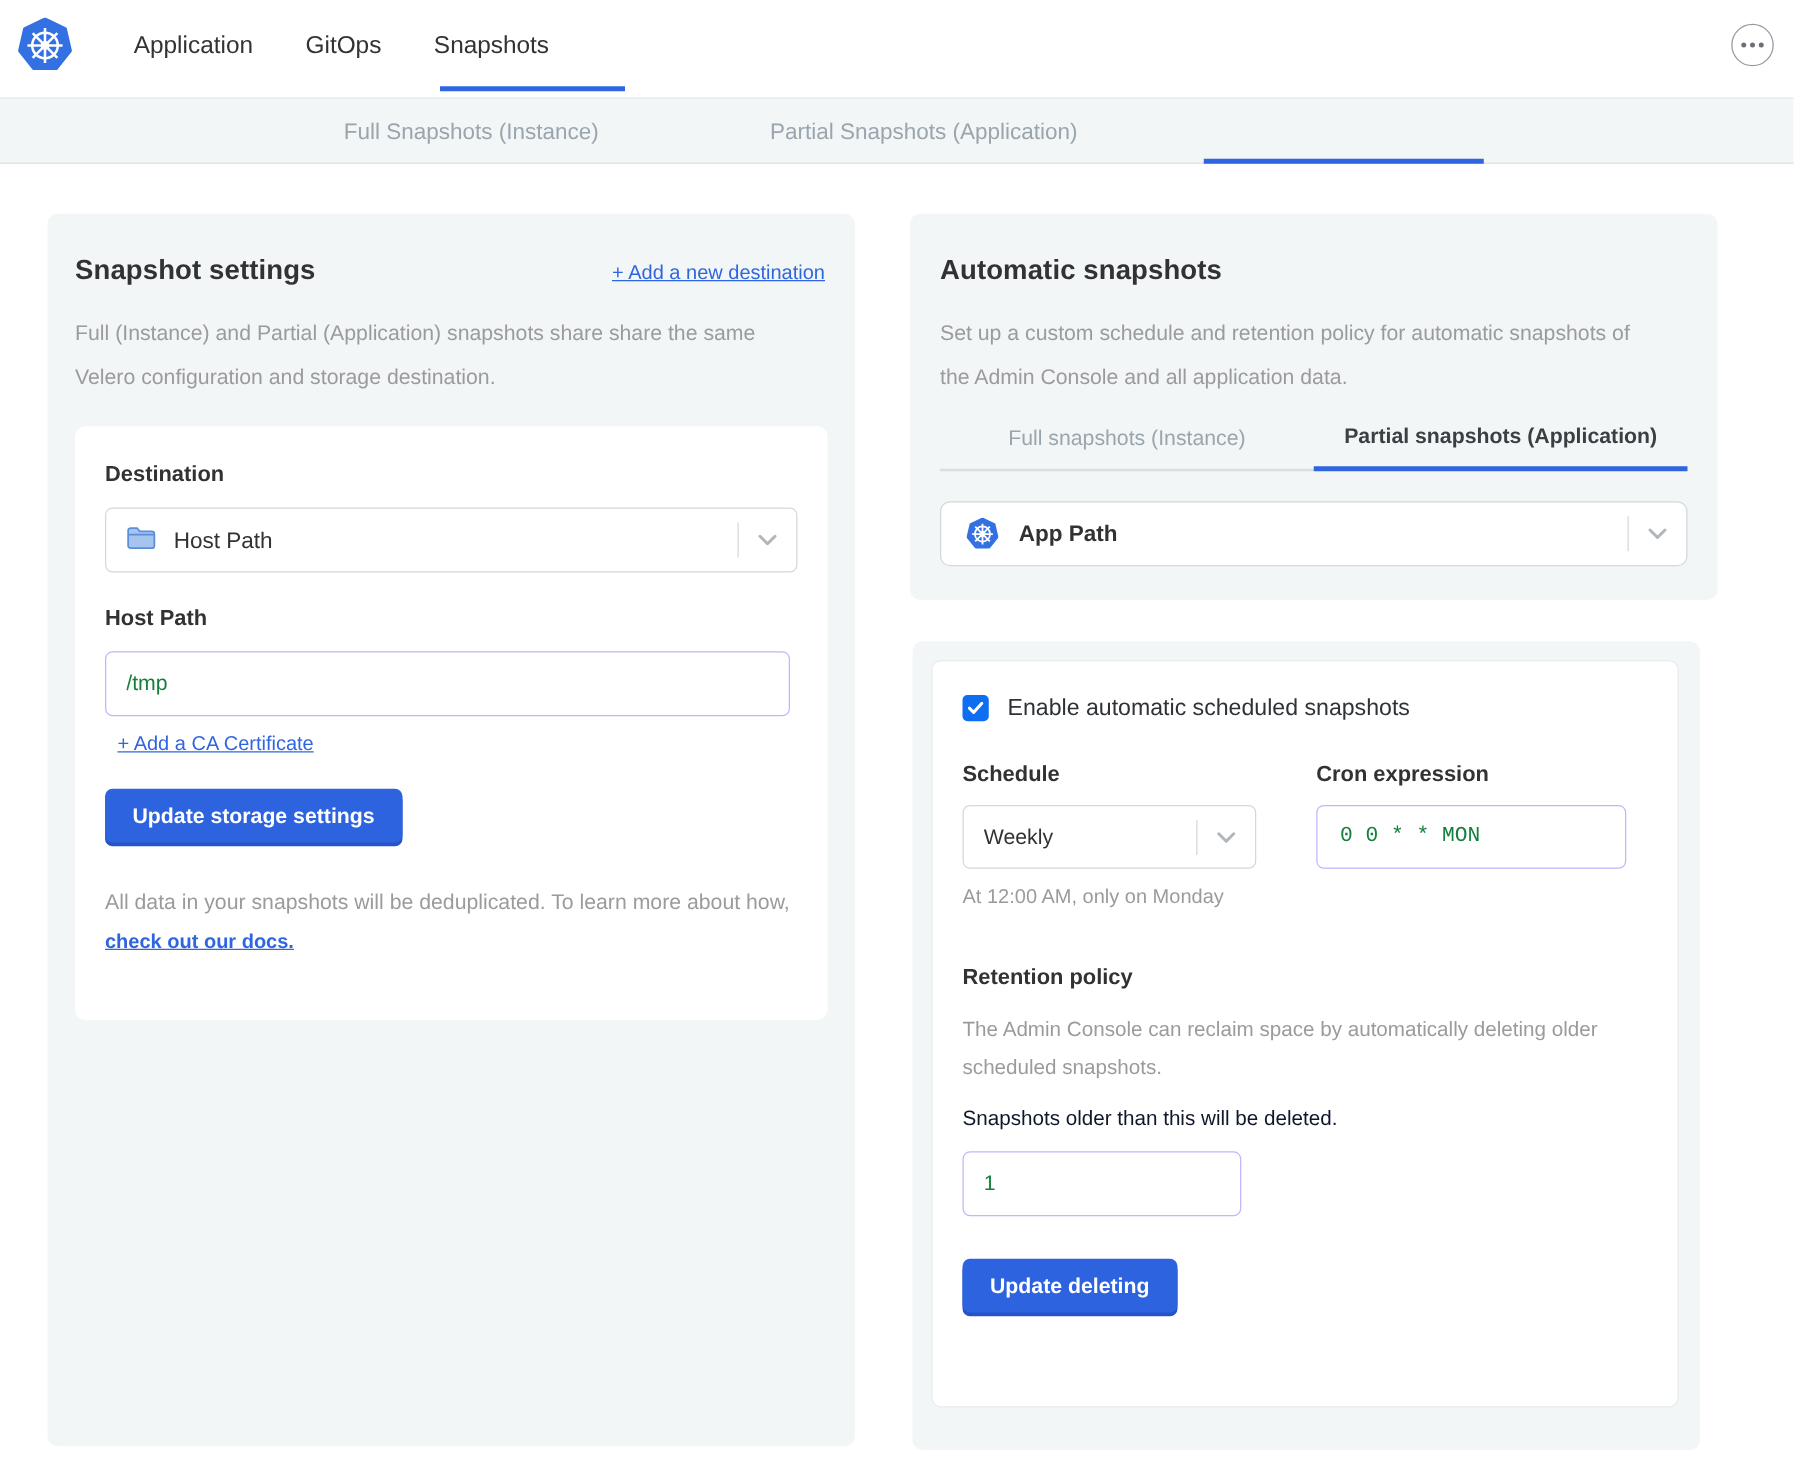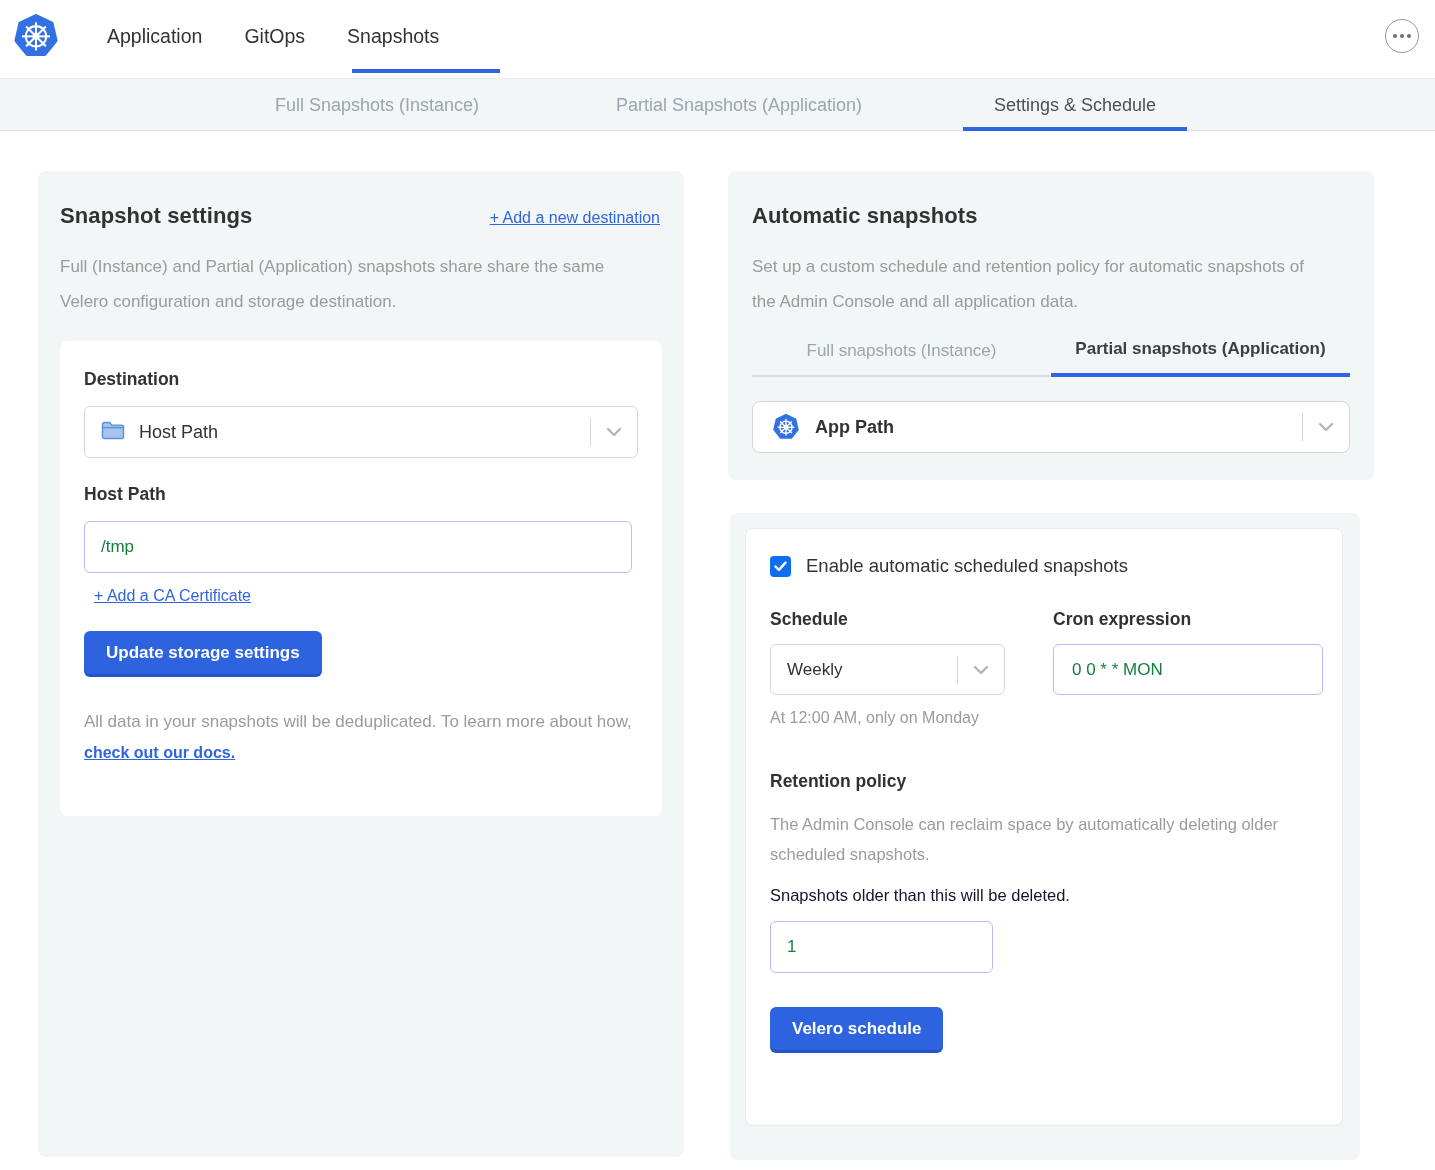--- a/index.html
+++ b/index.html
@@ -129,7 +129,6 @@
   <div class="tabbar">
     <div class="tab" style="left:377px">Full Snapshots (Instance)</div>
     <div class="tab" style="left:739px">Partial Snapshots (Application)</div>
-    <div class="tab active" style="left:1075px">Settings &amp; Schedule</div>
     <div class="tab-underline"></div>
   </div>
 

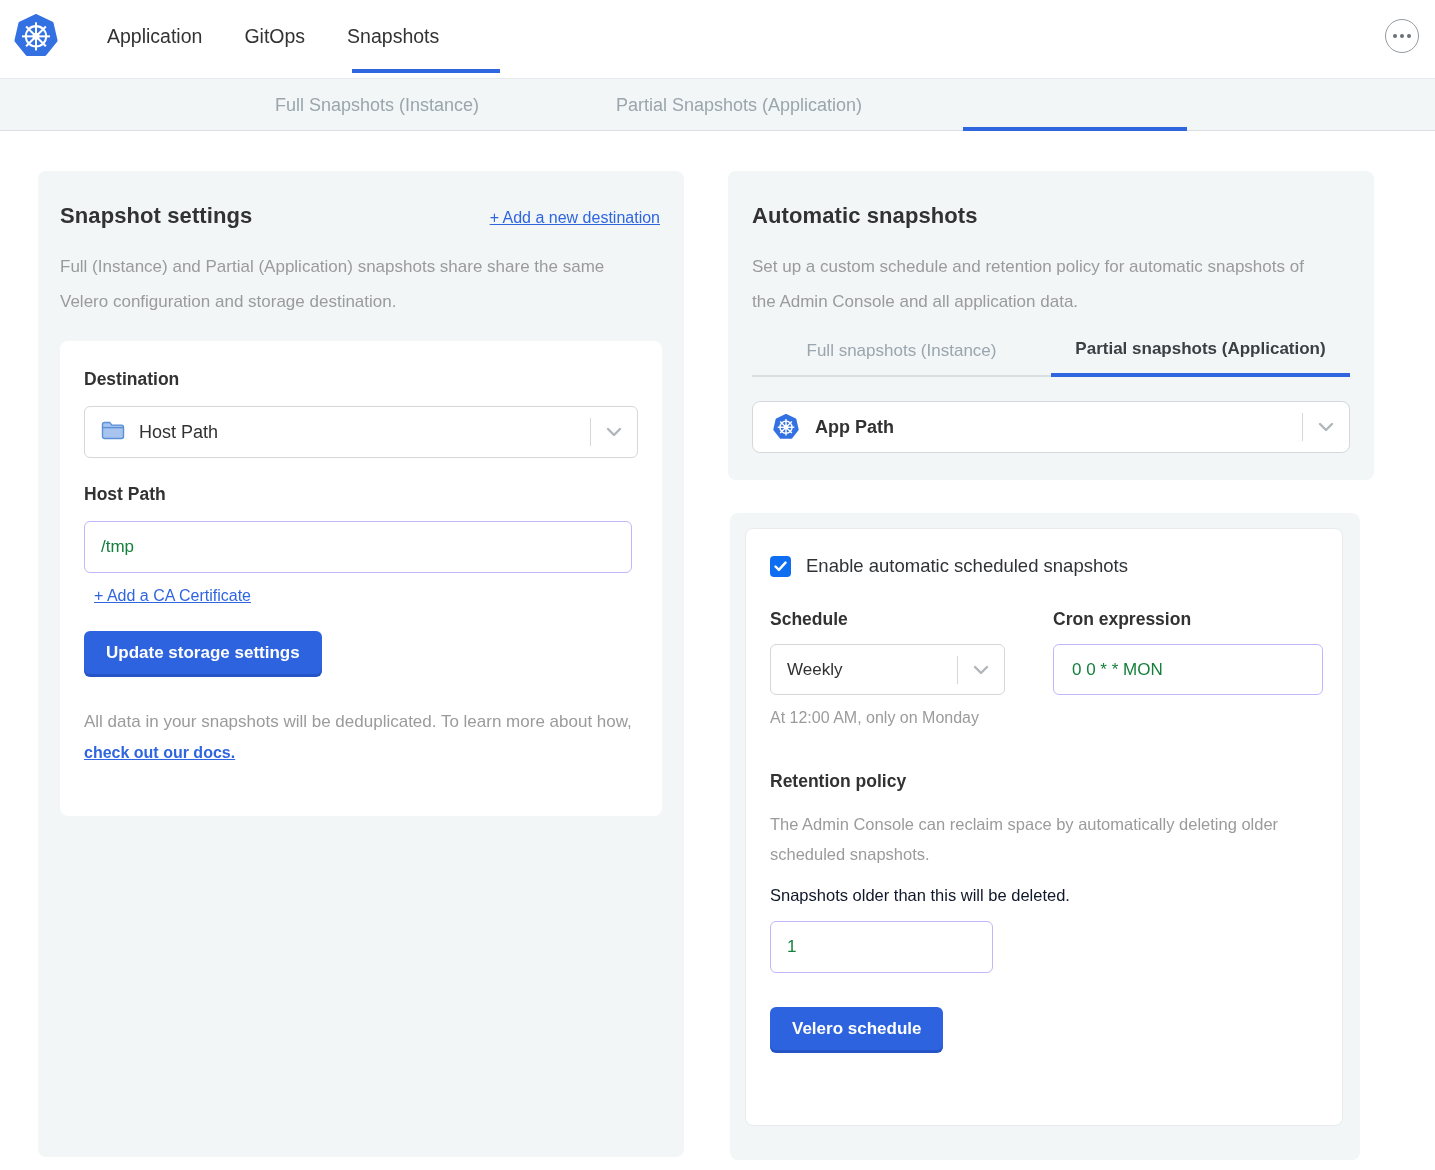--- a/index.html
+++ b/index.html
@@ -82,7 +82,7 @@
   .sched-grid .select, .sched-grid .text-input { margin-top:14px; height:51px; }
   .sched-grid .select-value, .sched-grid .text-input { font-size:17px; }
   .weekly-select { width:235px; }
-  .cron-input { width:270px; padding-left:18px; }
+  .cron-input { width:248px; padding-left:18px;font-family:Liberation Mono, monospace; }
   .cron-help { margin-top:14px; font-size:16px; color:#9b9b9b; }
   .retention-title { margin-top:44px; font-size:17.5px; font-weight:700; color:#323232; }
   .retention-desc { margin-top:17px; font-size:16.5px; line-height:30px; color:#9b9b9b; width:522px; }

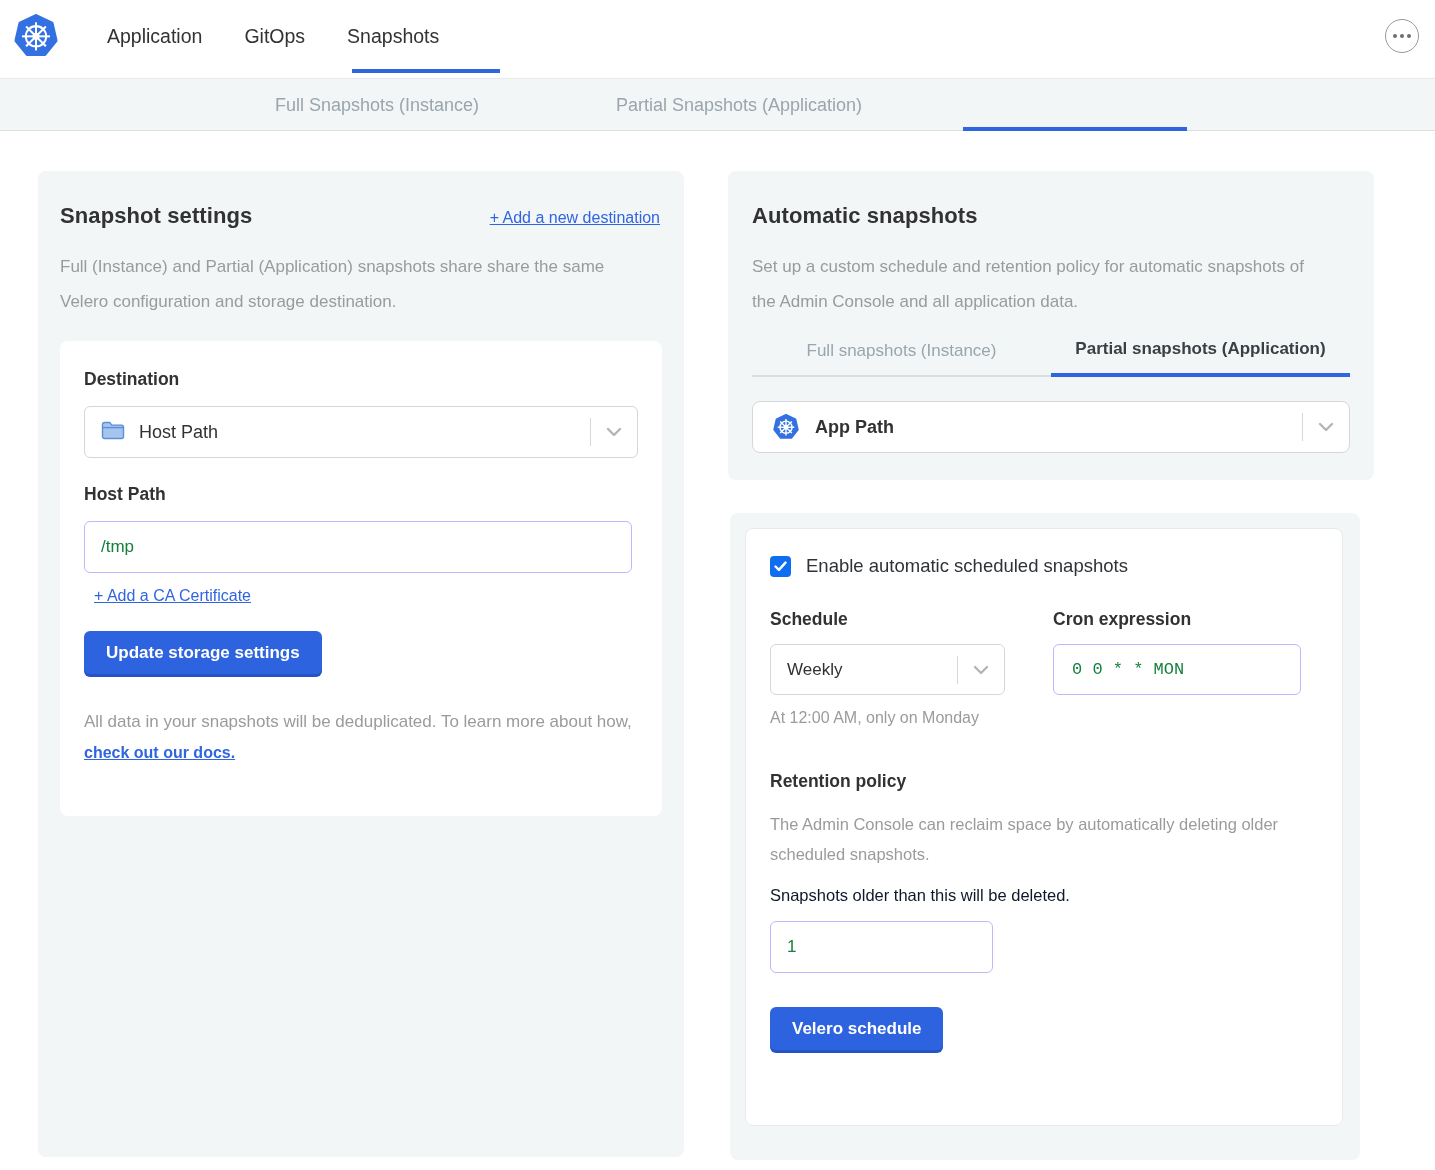--- a/index.html
+++ b/index.html
@@ -247,7 +247,7 @@
         <input class="text-input" type="text" value="1" style="">
       </div>
 
-      <button class="btn-primary btn2">Velero schedule</button>
+      <button class="btn-primary btn2">Update deleting</button>
     </div>
   </section>
 

